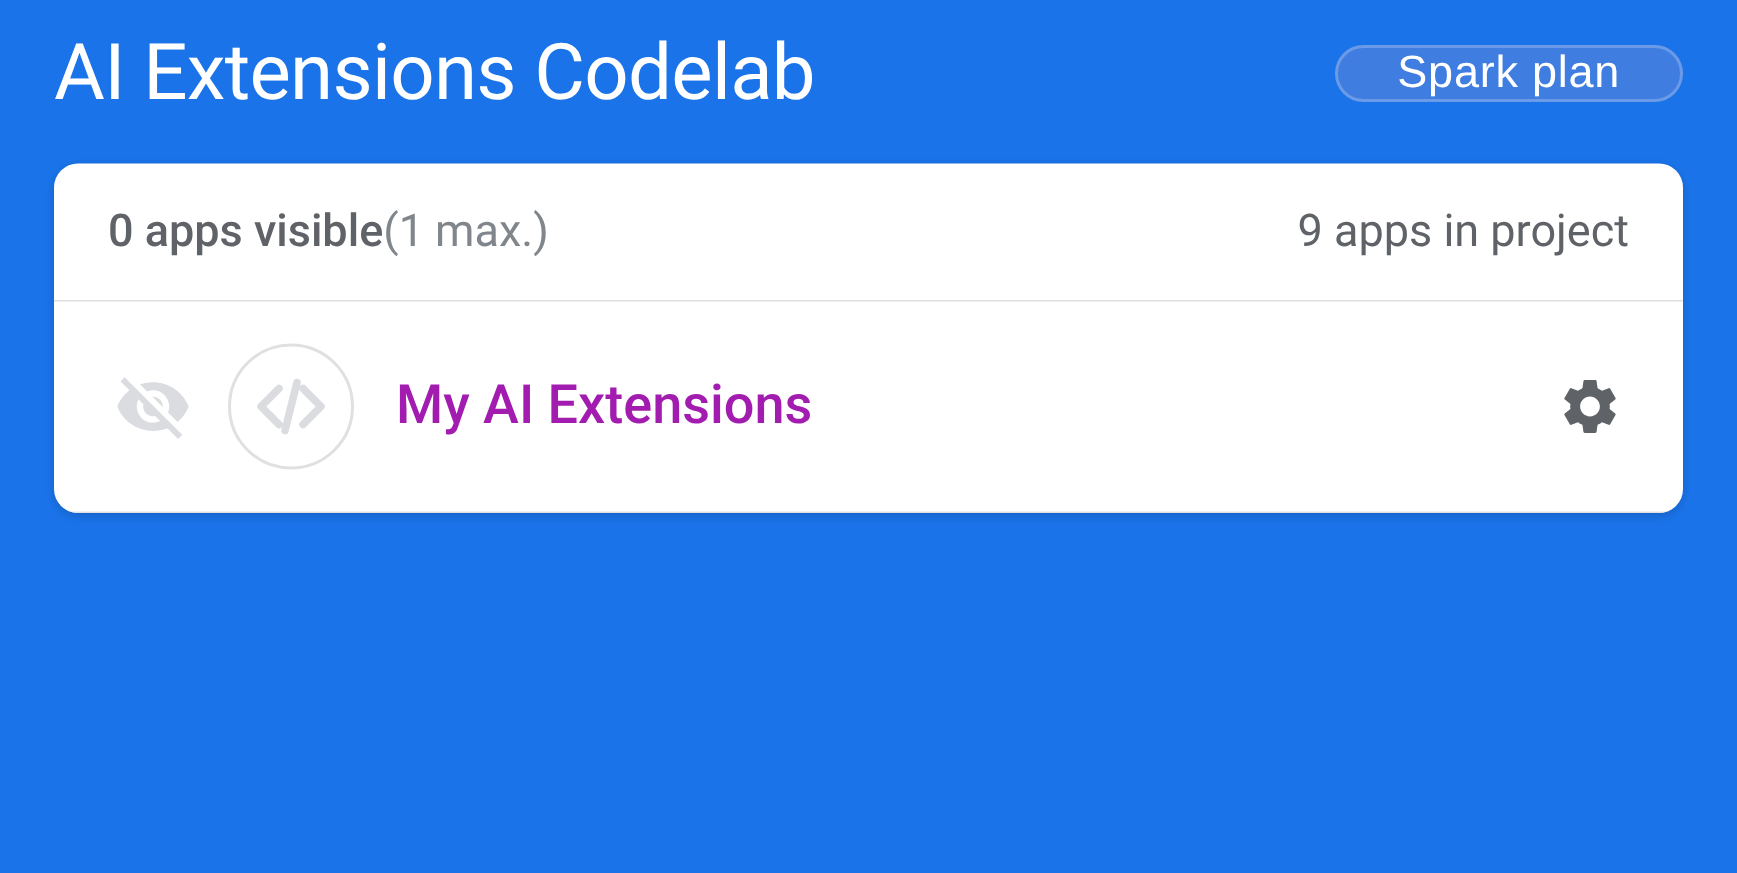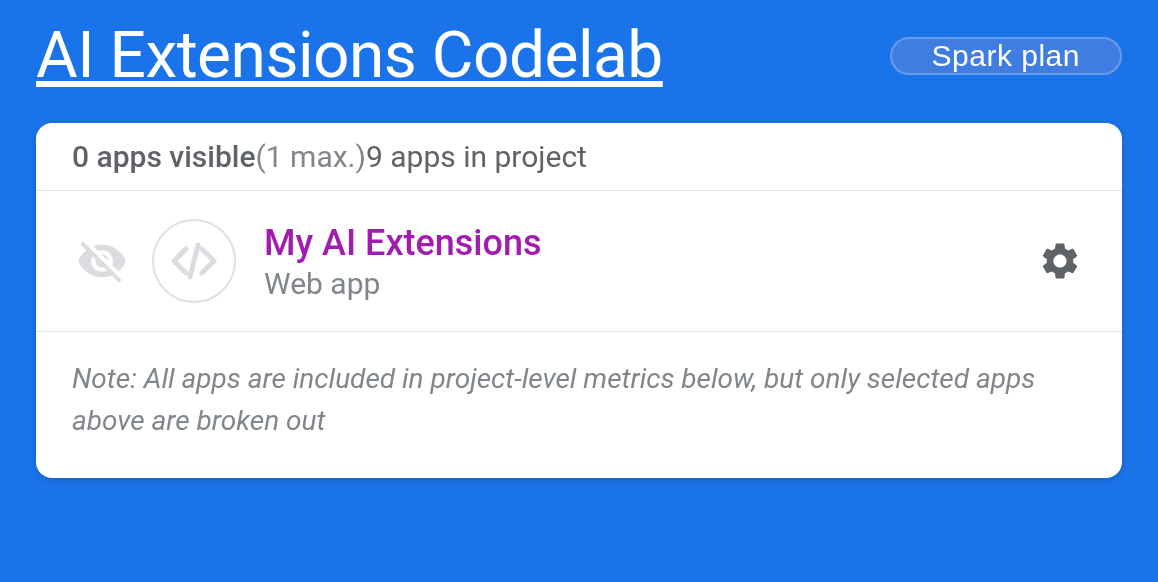--- a/index.html
+++ b/index.html
@@ -25,10 +25,9 @@
     }
     .title {
       color: #ffffff;
-      font-size: 64px;
+      font-size: 52px;
       font-weight: 400;
       letter-spacing: -0.5px;
-      text-decoration: underline;
     }
     .plan-badge {
       background: #3f7de0;

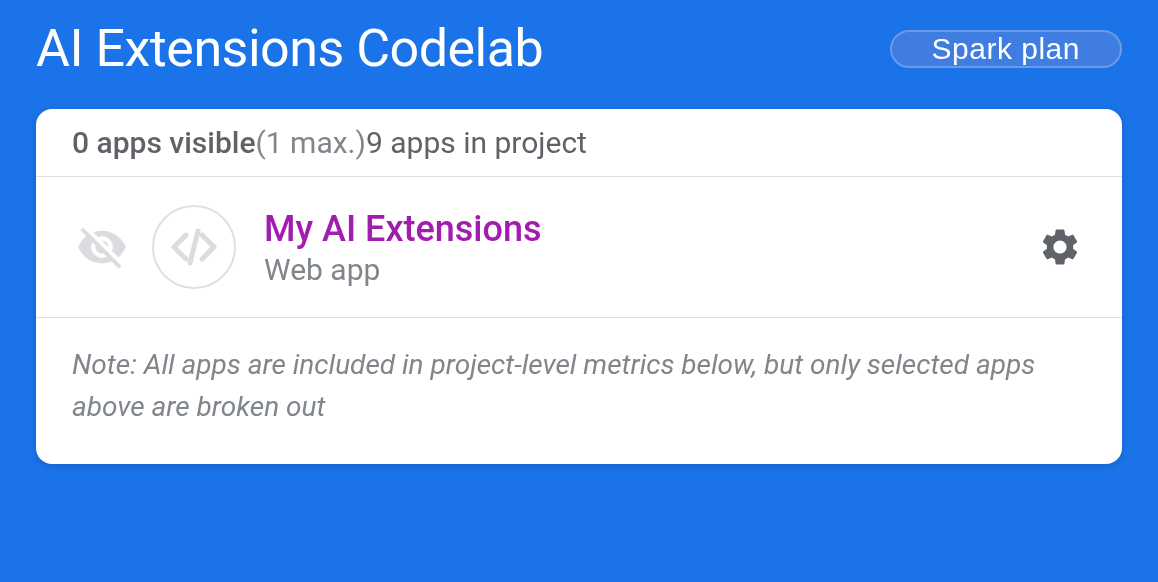--- a/index.html
+++ b/index.html
@@ -49,8 +49,9 @@
     }
     .card-header {
       display: flex;
+      justify-content: space-between;
       align-items: center;
-      padding: 16px 36px;
+      padding: 28px 36px;
       border-bottom: 1px solid #e0e0e0;
     }
     .visible-label {

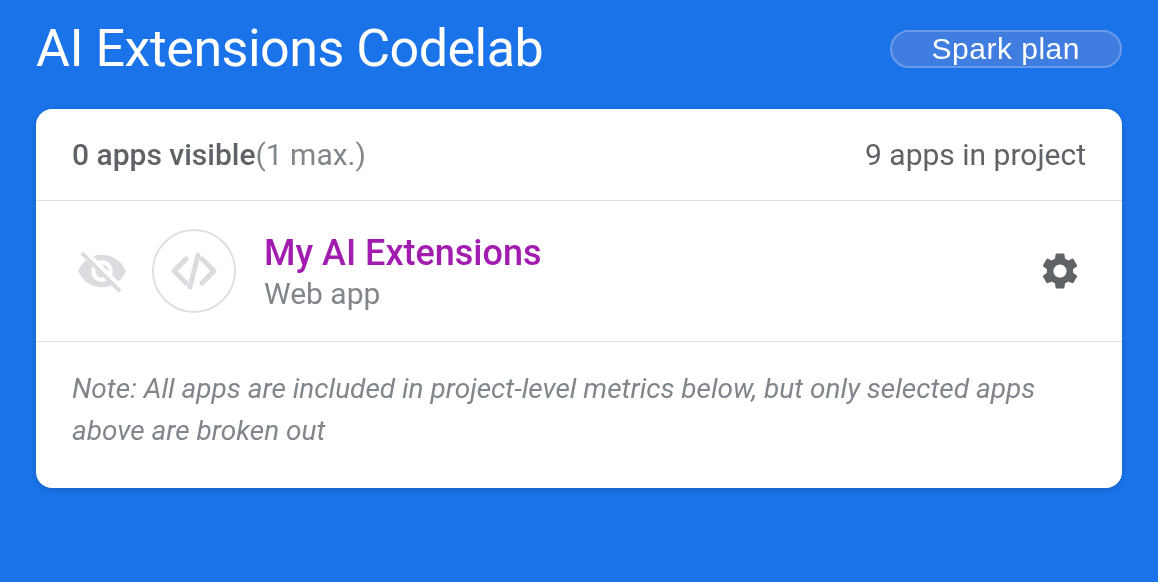--- a/index.html
+++ b/index.html
@@ -158,7 +158,6 @@
       </div>
       <div class="app-info">
         <div class="app-name">My AI Extensions</div>
-        <div class="app-type">Web app</div>
       </div>
       <div class="gear-icon">
         <svg width="44" height="44" viewBox="0 0 24 24" fill="#5f6368">

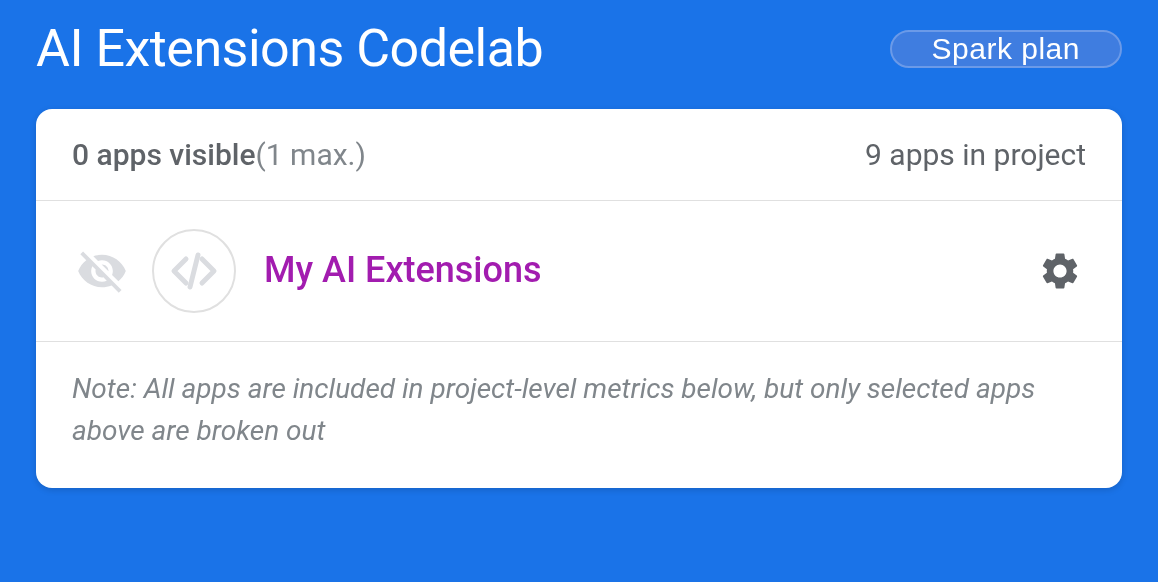--- a/index.html
+++ b/index.html
@@ -166,9 +166,6 @@
       </div>
     </div>
 
-    <div class="note-section">
-      <p class="note-text">Note: All apps are included in project-level metrics below, but only selected apps above are broken out</p>
-    </div>
   </div>
 </div>
 

